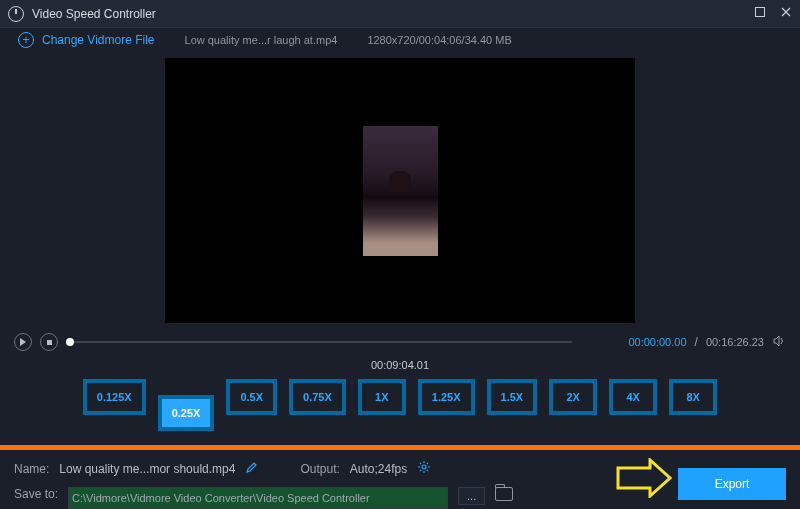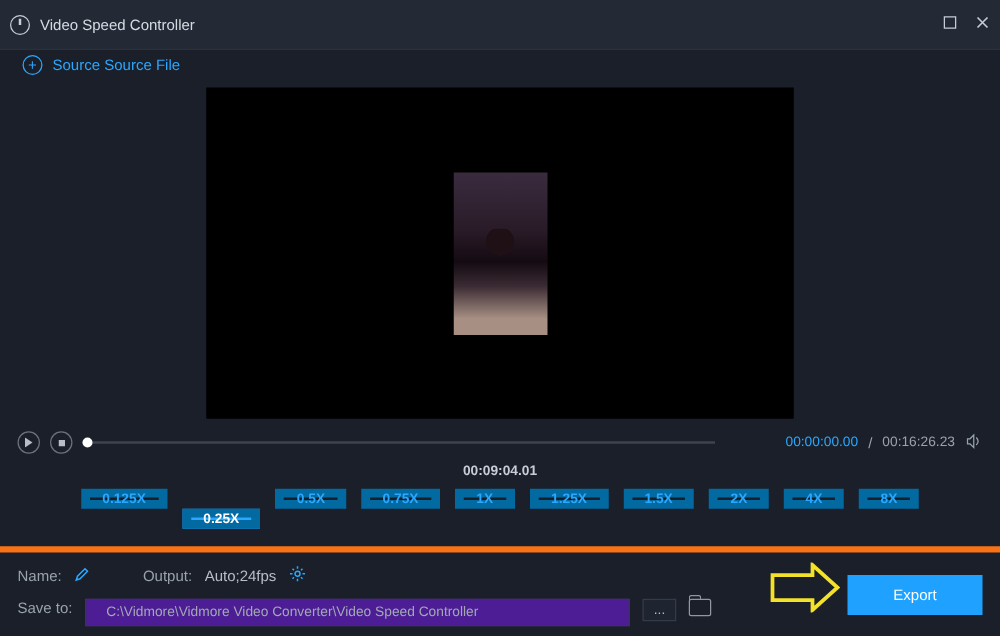--- a/index.html
+++ b/index.html
@@ -14,7 +14,7 @@
     position: relative;
   }
   .titlebar {
-    height: 40px;
+    height: 28px;
     display: flex;
     align-items: center;
     padding: 0 8px;

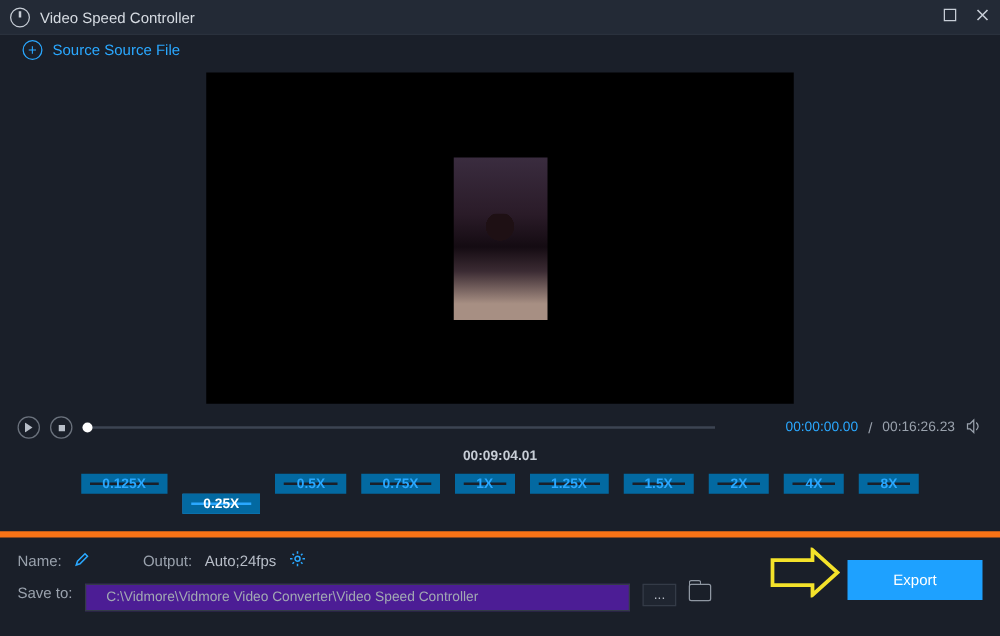--- a/index.html
+++ b/index.html
@@ -181,7 +181,7 @@
 <div class="toolbar">
   <div class="change-source">
     <div class="plus-circle">+</div>
-    <span>Source Source File</span>
+    <span>Change Vidmore File</span>
   </div>
 </div>
 

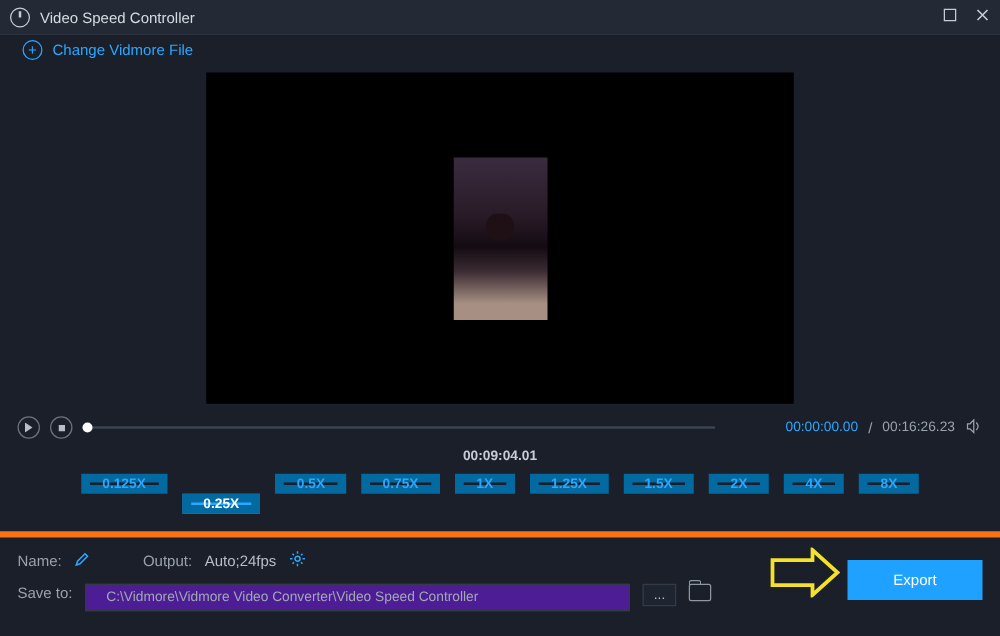--- a/index.html
+++ b/index.html
@@ -183,6 +183,7 @@
     <div class="plus-circle">+</div>
     <span>Change Vidmore File</span>
   </div>
+  <span class="file-meta">Low quality me...r laugh at.mp4</span>
 </div>
 
 <div class="preview-area">

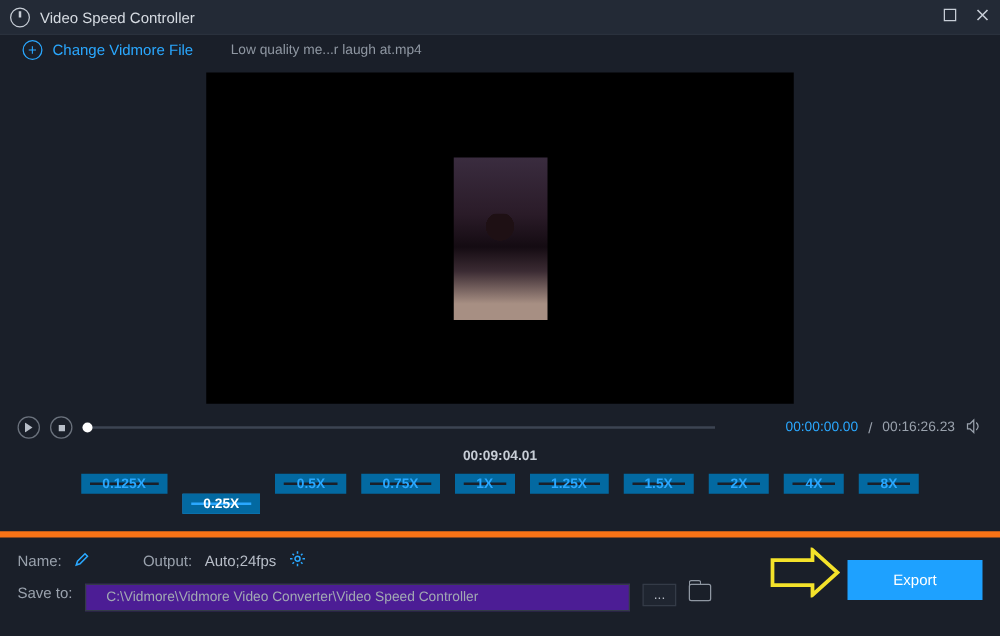--- a/index.html
+++ b/index.html
@@ -184,6 +184,7 @@
     <span>Change Vidmore File</span>
   </div>
   <span class="file-meta">Low quality me...r laugh at.mp4</span>
+  <span class="file-meta">1280x720/00:04:06/34.40 MB</span>
 </div>
 
 <div class="preview-area">

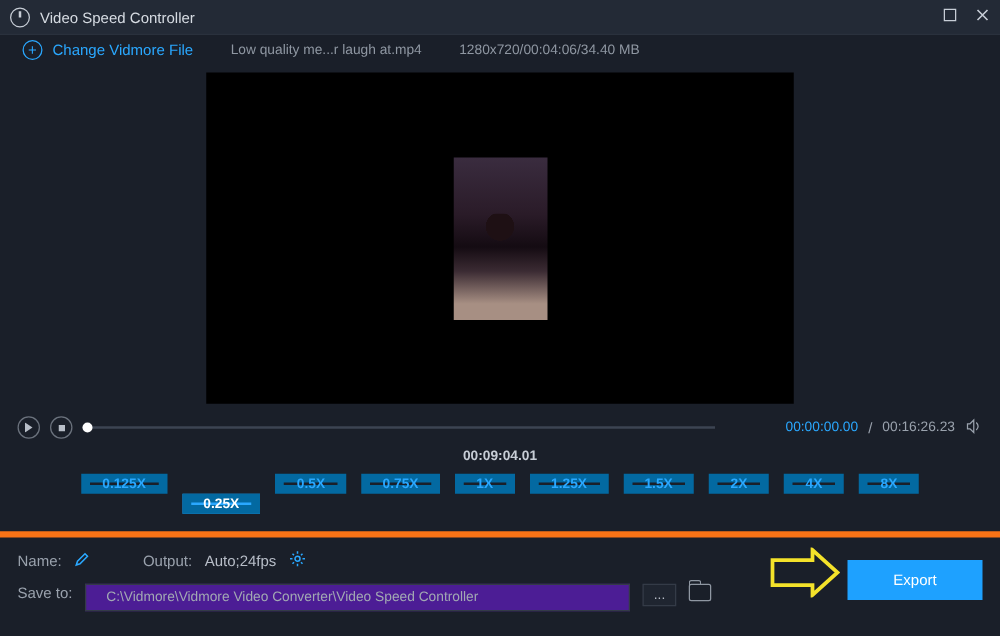--- a/index.html
+++ b/index.html
@@ -95,7 +95,6 @@
   .center-time {
     text-align: center; color: #c7cdd6; font-size: 11px;
     padding: 6px 0 6px 0;
-    font-weight: bold;
   }
   .speed-row {
     display: flex; justify-content: center; gap: 12px;

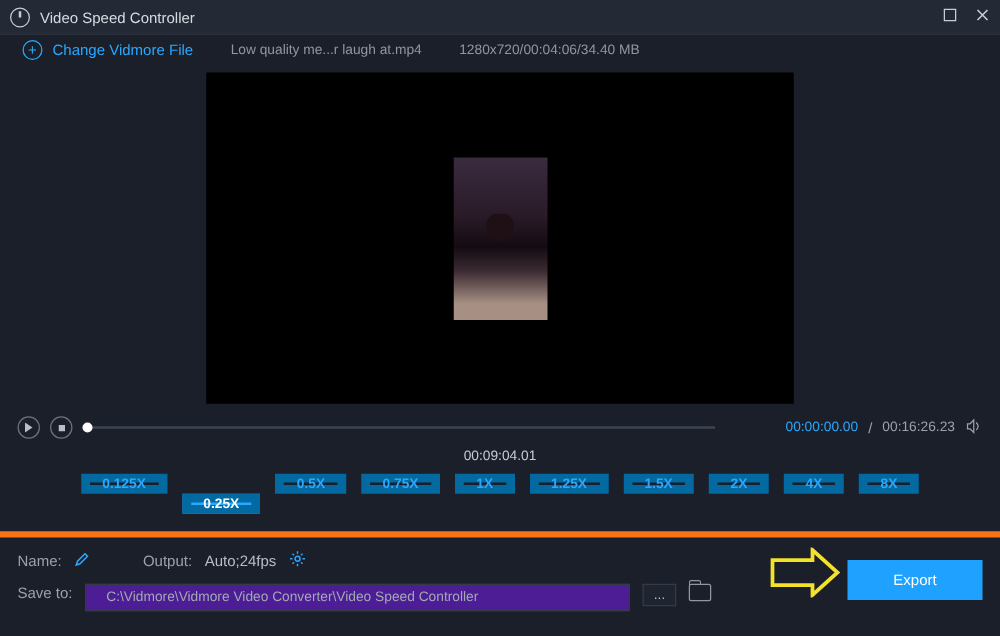--- a/index.html
+++ b/index.html
@@ -101,8 +101,8 @@
     padding: 2px 0 10px 0;
   }
   .speed-btn {
-    min-width: 48px; height: 16px; padding: 0 10px;
-    border: 7px solid #0369a1; color: #2aa8ff;
+    min-width: 48px; height: 36px; padding: 0 10px;
+    border: 4px solid #0369a1; color: #2aa8ff;
     background: transparent; font-size: 11px; font-weight: 600;
     display: flex; align-items: center; justify-content: center;
     cursor: pointer;

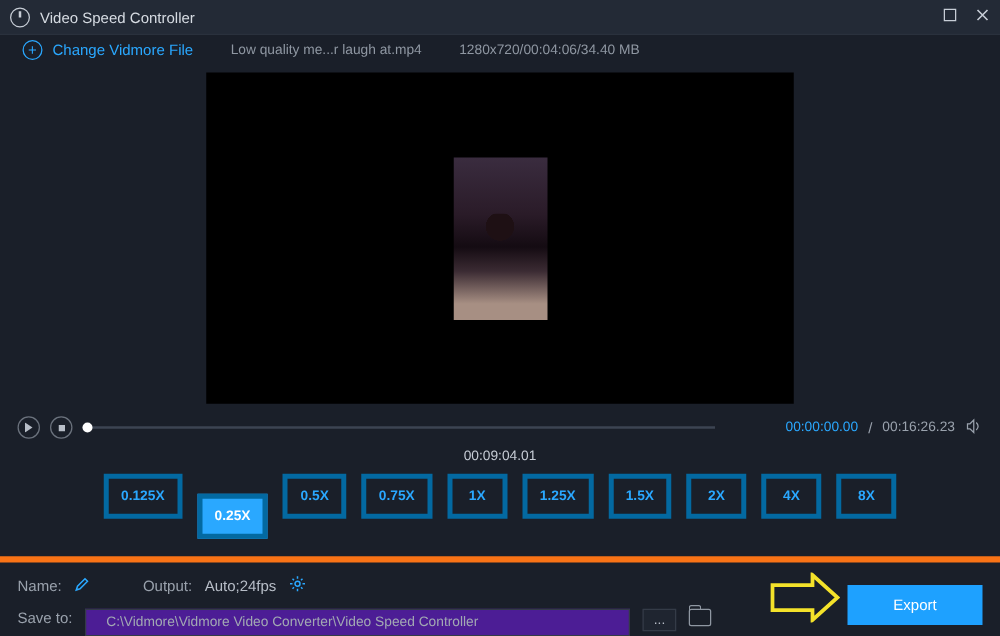--- a/index.html
+++ b/index.html
@@ -235,6 +235,7 @@
 <div class="footer">
   <div class="footer-row1">
     <span class="label">Name:</span>
+    <span class="val">Low quality me...mor should.mp4</span>
     <span class="pencil-icon">
       <svg width="13" height="13" viewBox="0 0 13 13">
           <path d="M2 11 L3 8 L9 2 L11 4 L5 10 Z" fill="none" stroke="#2aa8ff" stroke-width="1.2"></path>

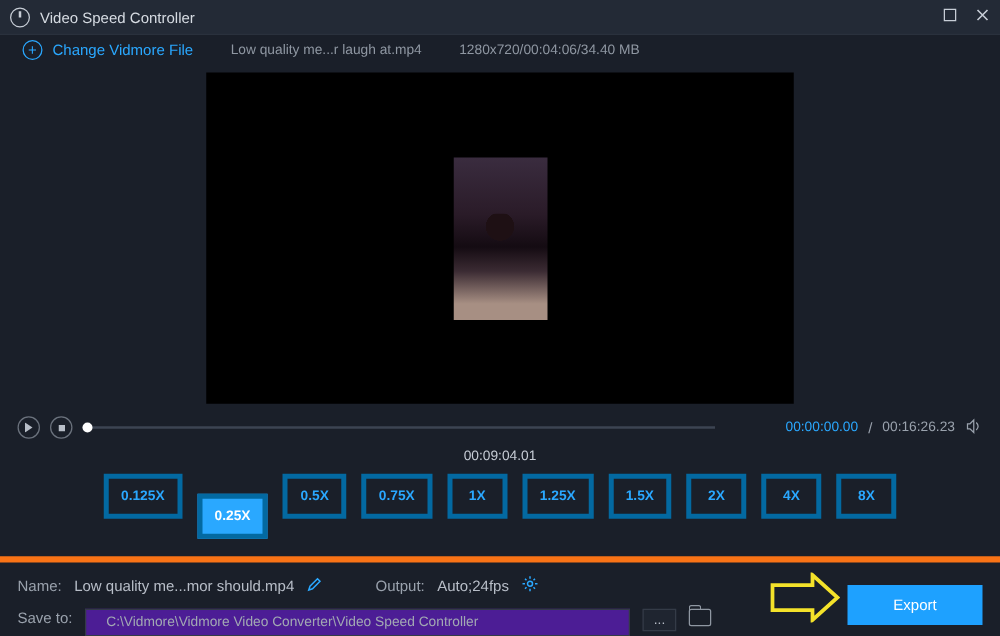--- a/index.html
+++ b/index.html
@@ -125,9 +125,9 @@
     display: flex; align-items: flex-start; gap: 10px;
   }
   .path-box {
-    border: 1px solid #343b47; padding: 4px 16px;
-    width: 436px; color: #a2a9b3; font-size: 11px;
-    background: #4c1d95;
+    border: 1px solid #343b47; padding: 4px 3px;
+    width: 380px; color: #a2a9b3; font-size: 11px;
+    background: #14532d;
   }
   .ellipsis-btn {
     border: 1px solid #343b47; padding: 2px 8px; color: #b8bec8;

